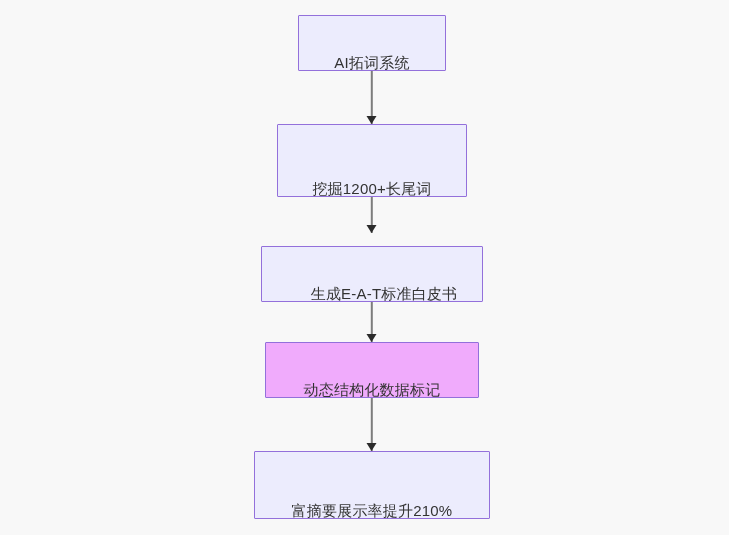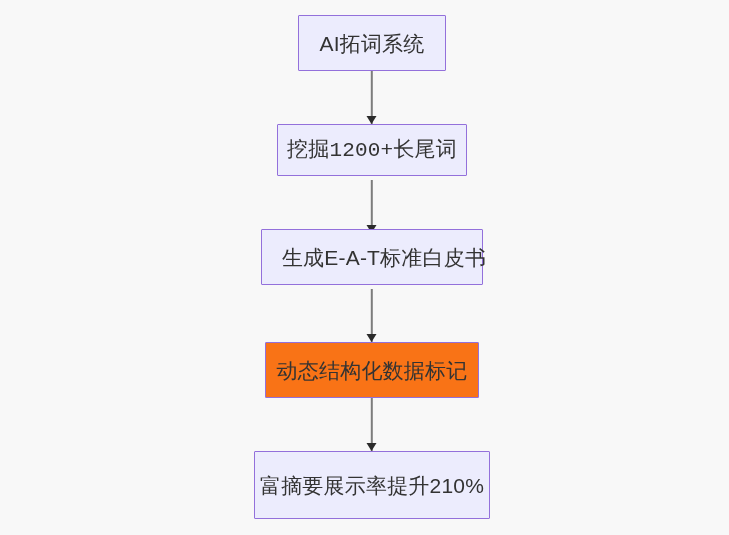--- a/index.html
+++ b/index.html
@@ -27,10 +27,10 @@
     border: 1.3px solid #9370db;
     border-radius: 1px;
     display: flex;
-    align-items: center;
+    align-items: flex-end;
     justify-content: center;
     color: #333333;
-    font-size: 21px;
+    font-size: 15px;
     letter-spacing: 0.2px;
     white-space: nowrap;
   }

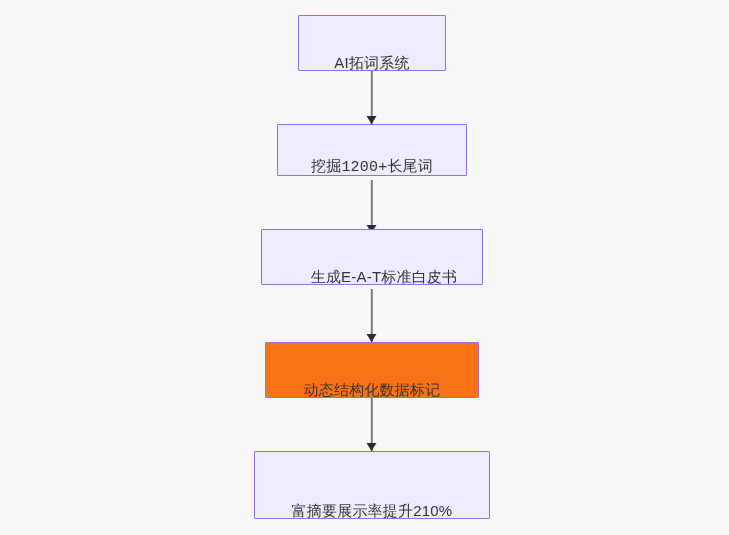--- a/index.html
+++ b/index.html
@@ -89,7 +89,7 @@
   <div class="node" id="node-0" style="left: 298px; top: 15px; width: 148px; height: 56px; background: rgb(236, 236, 253); border-color: rgb(147, 112, 219); color: rgb(51, 51, 51);">
     <span class="node-label">AI拓词系统</span>
   </div>
-  <div class="node" id="node-1" style="left: 277px; top: 124px; width: 190px; height: 52px; background: rgb(236, 236, 253); border-color: rgb(147, 112, 219); color: rgb(51, 51, 51); font-family: Liberation Mono, monospace;">
+  <div class="node" id="node-1" style="left: 277px; top: 124px; width: 190px; height: 73px; background: rgb(236, 236, 253); border-color: rgb(147, 112, 219); color: rgb(51, 51, 51);">
     <span class="node-label">挖掘1200+长尾词</span>
   </div>
   <div class="node" id="node-2" style="left: 261px; top: 229px; width: 222px; height: 56px; background: rgb(236, 236, 253); border-color: rgb(147, 112, 219); color: rgb(51, 51, 51); padding-left: 24px;">

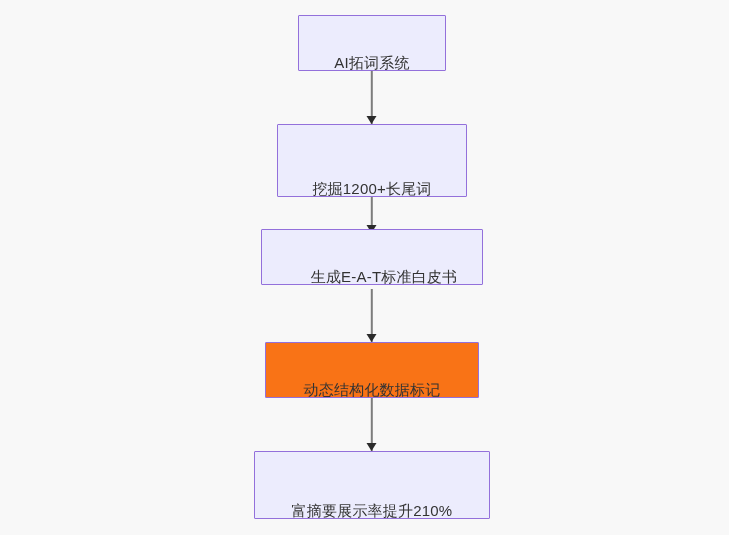--- a/index.html
+++ b/index.html
@@ -92,7 +92,7 @@
   <div class="node" id="node-1" style="left: 277px; top: 124px; width: 190px; height: 73px; background: rgb(236, 236, 253); border-color: rgb(147, 112, 219); color: rgb(51, 51, 51);">
     <span class="node-label">挖掘1200+长尾词</span>
   </div>
-  <div class="node" id="node-2" style="left: 261px; top: 229px; width: 222px; height: 56px; background: rgb(236, 236, 253); border-color: rgb(147, 112, 219); color: rgb(51, 51, 51); padding-left: 24px;">
+  <div class="node" id="node-2" style="left: 261px; top: 246px; width: 222px; height: 56px; background: rgb(236, 236, 253); border-color: rgb(147, 112, 219); color: rgb(51, 51, 51); padding-left: 24px;">
     <span class="node-label">生成E-A-T标准白皮书</span>
   </div>
   <div class="node" id="node-3" style="left: 265px; top: 342px; width: 214px; height: 56px; background: #f97316; border-color: rgb(147, 112, 219); color: rgb(51, 51, 51);">

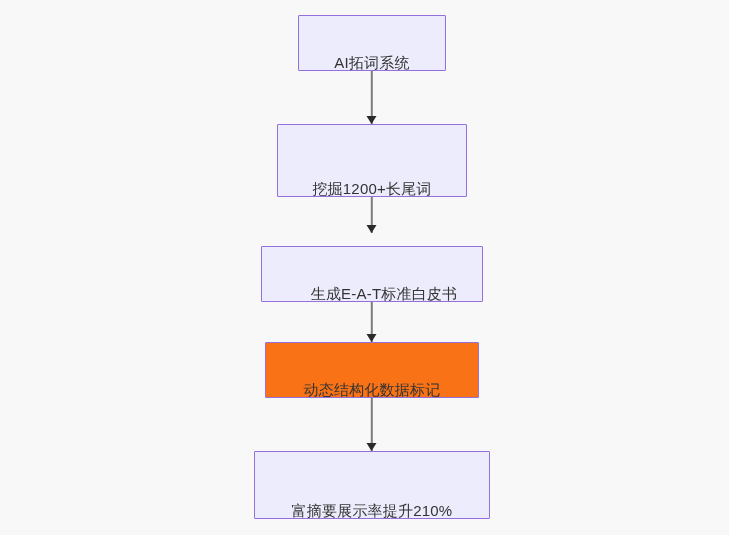--- a/index.html
+++ b/index.html
@@ -95,7 +95,7 @@
   <div class="node" id="node-2" style="left: 261px; top: 246px; width: 222px; height: 56px; background: rgb(236, 236, 253); border-color: rgb(147, 112, 219); color: rgb(51, 51, 51); padding-left: 24px;">
     <span class="node-label">生成E-A-T标准白皮书</span>
   </div>
-  <div class="node" id="node-3" style="left: 265px; top: 342px; width: 214px; height: 56px; background: #f97316; border-color: rgb(147, 112, 219); color: rgb(51, 51, 51);">
+  <div class="node" id="node-3" style="left: 265px; top: 342px; width: 214px; height: 56px; background: #f0abfc; border-color: rgb(147, 112, 219); color: rgb(51, 51, 51);">
     <span class="node-label">动态结构化数据标记</span>
   </div>
   <div class="node" id="node-4" style="left: 254px; top: 451px; width: 236px; height: 68px; background: rgb(236, 236, 253); border-color: rgb(147, 112, 219); color: rgb(51, 51, 51);">

